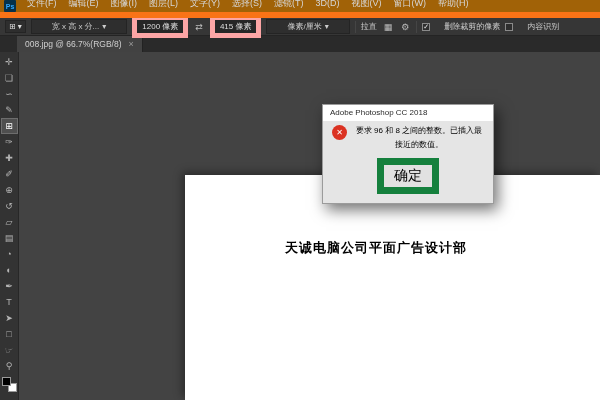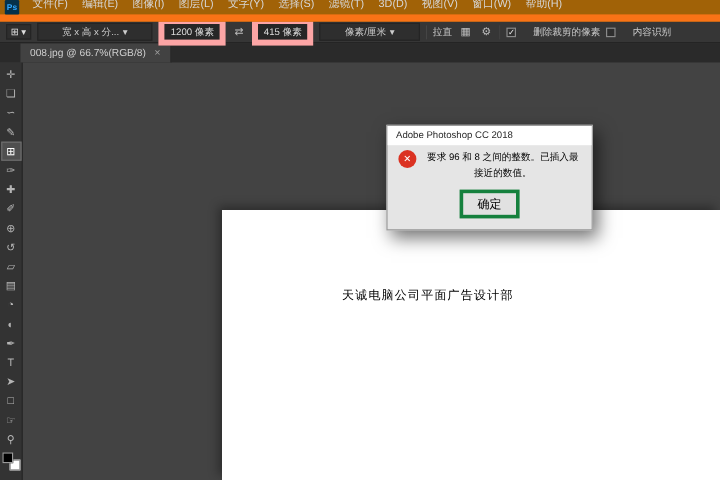--- a/index.html
+++ b/index.html
@@ -71,8 +71,8 @@
     justify-content:center; flex-shrink:0; margin-top:1px; }
   .dialog-message { font-size:8px; color:#000; line-height:1.7;text-align:center; }
   .dialog-buttons { display:flex; justify-content:center; padding:2px 0 9px; }
-  .ok-button { min-width:50px; padding:2px 10px; font-size:10px; color:#000;
-    background:#e1e1e1; border:3px solid #15803d; border-radius:0;
+  .ok-button { min-width:50px; padding:2px 10px; font-size:14px; color:#000;
+    background:#e1e1e1; border:7px solid #15803d; border-radius:0;
     font-family:inherit; }
 </style>
 </head>

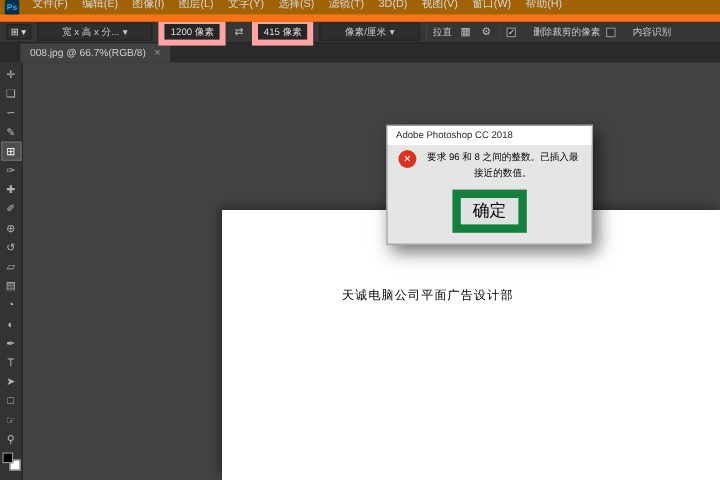--- a/index.html
+++ b/index.html
@@ -56,8 +56,8 @@
   .canvas { position:absolute; left:19px; top:52px; right:0; bottom:0; background:#434343; }
   .document { position:absolute; left:166px; top:123px; right:0; bottom:0;
     background:#ffffff; box-shadow:-3px -3px 8px rgba(0,0,0,0.35); }
-  .doc-text { position:absolute; left:100px; top:64px; font-size:10px;
-    font-weight:normal; color:#000; letter-spacing:1px; white-space:nowrap; }
+  .doc-text { position:absolute; left:100px; top:64px; font-size:13px;
+    font-weight:bold; color:#000; letter-spacing:1px; white-space:nowrap; }
 
   
   .dialog { position:absolute; left:322px; top:104px; width:172px;

